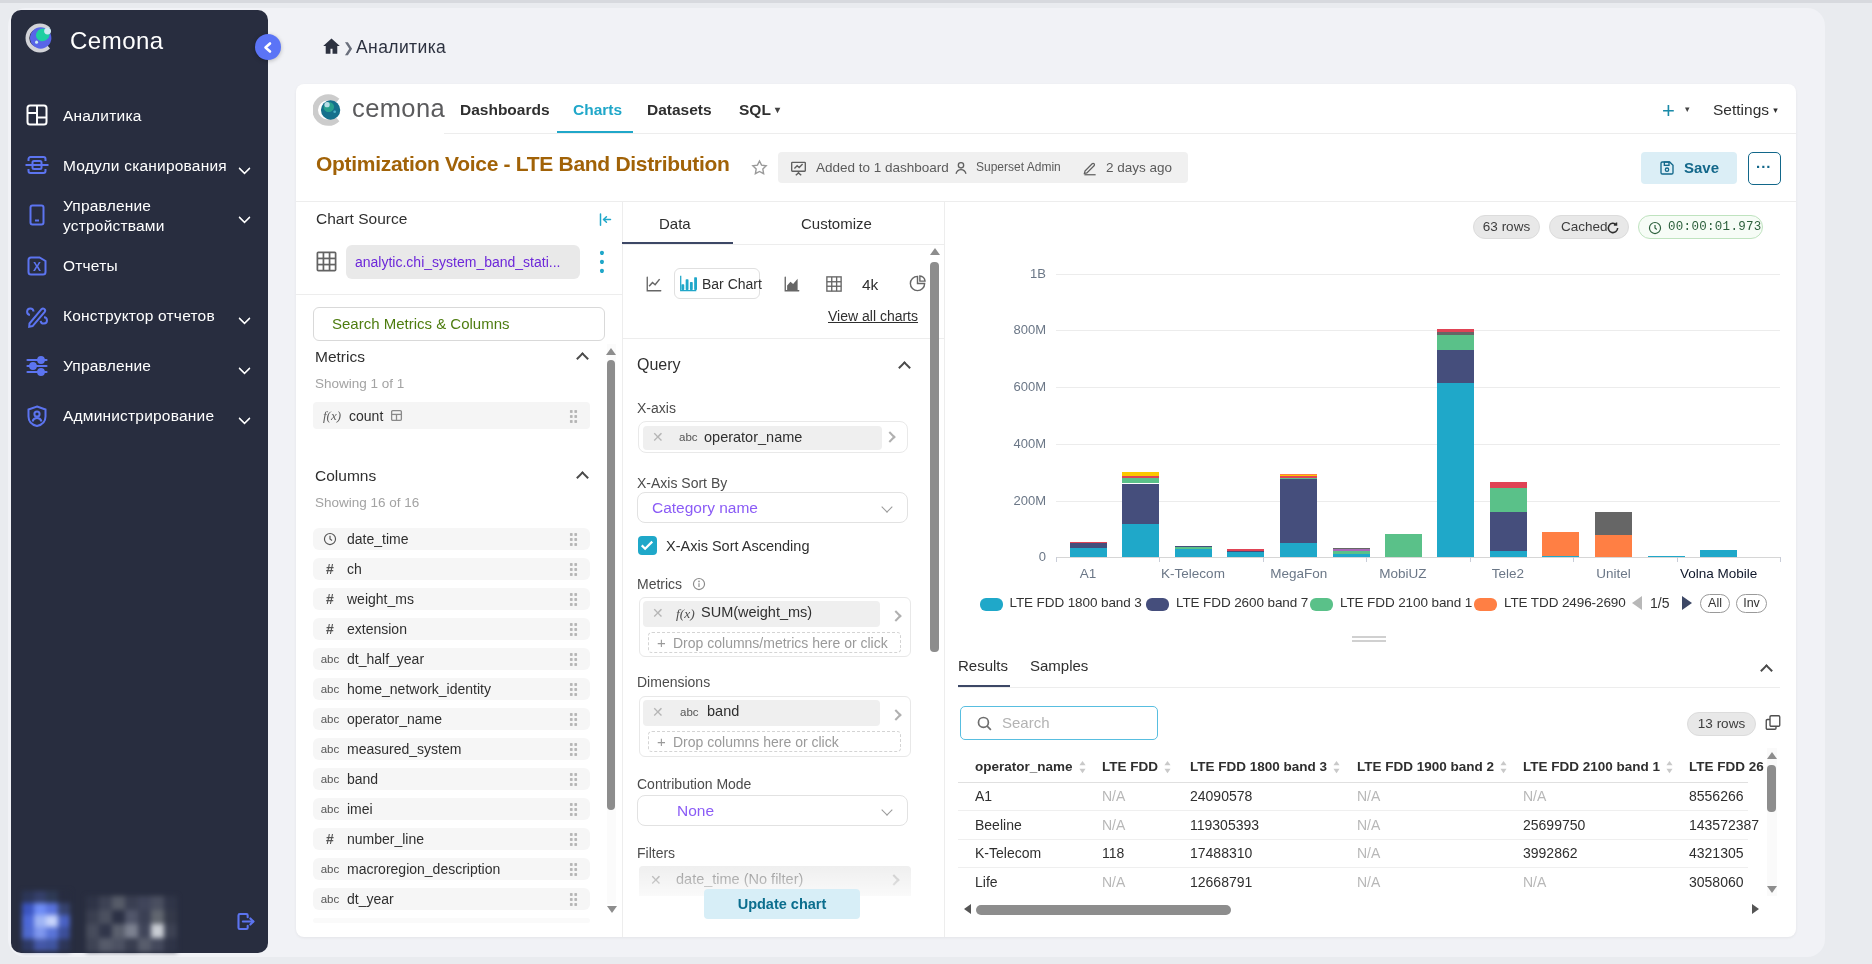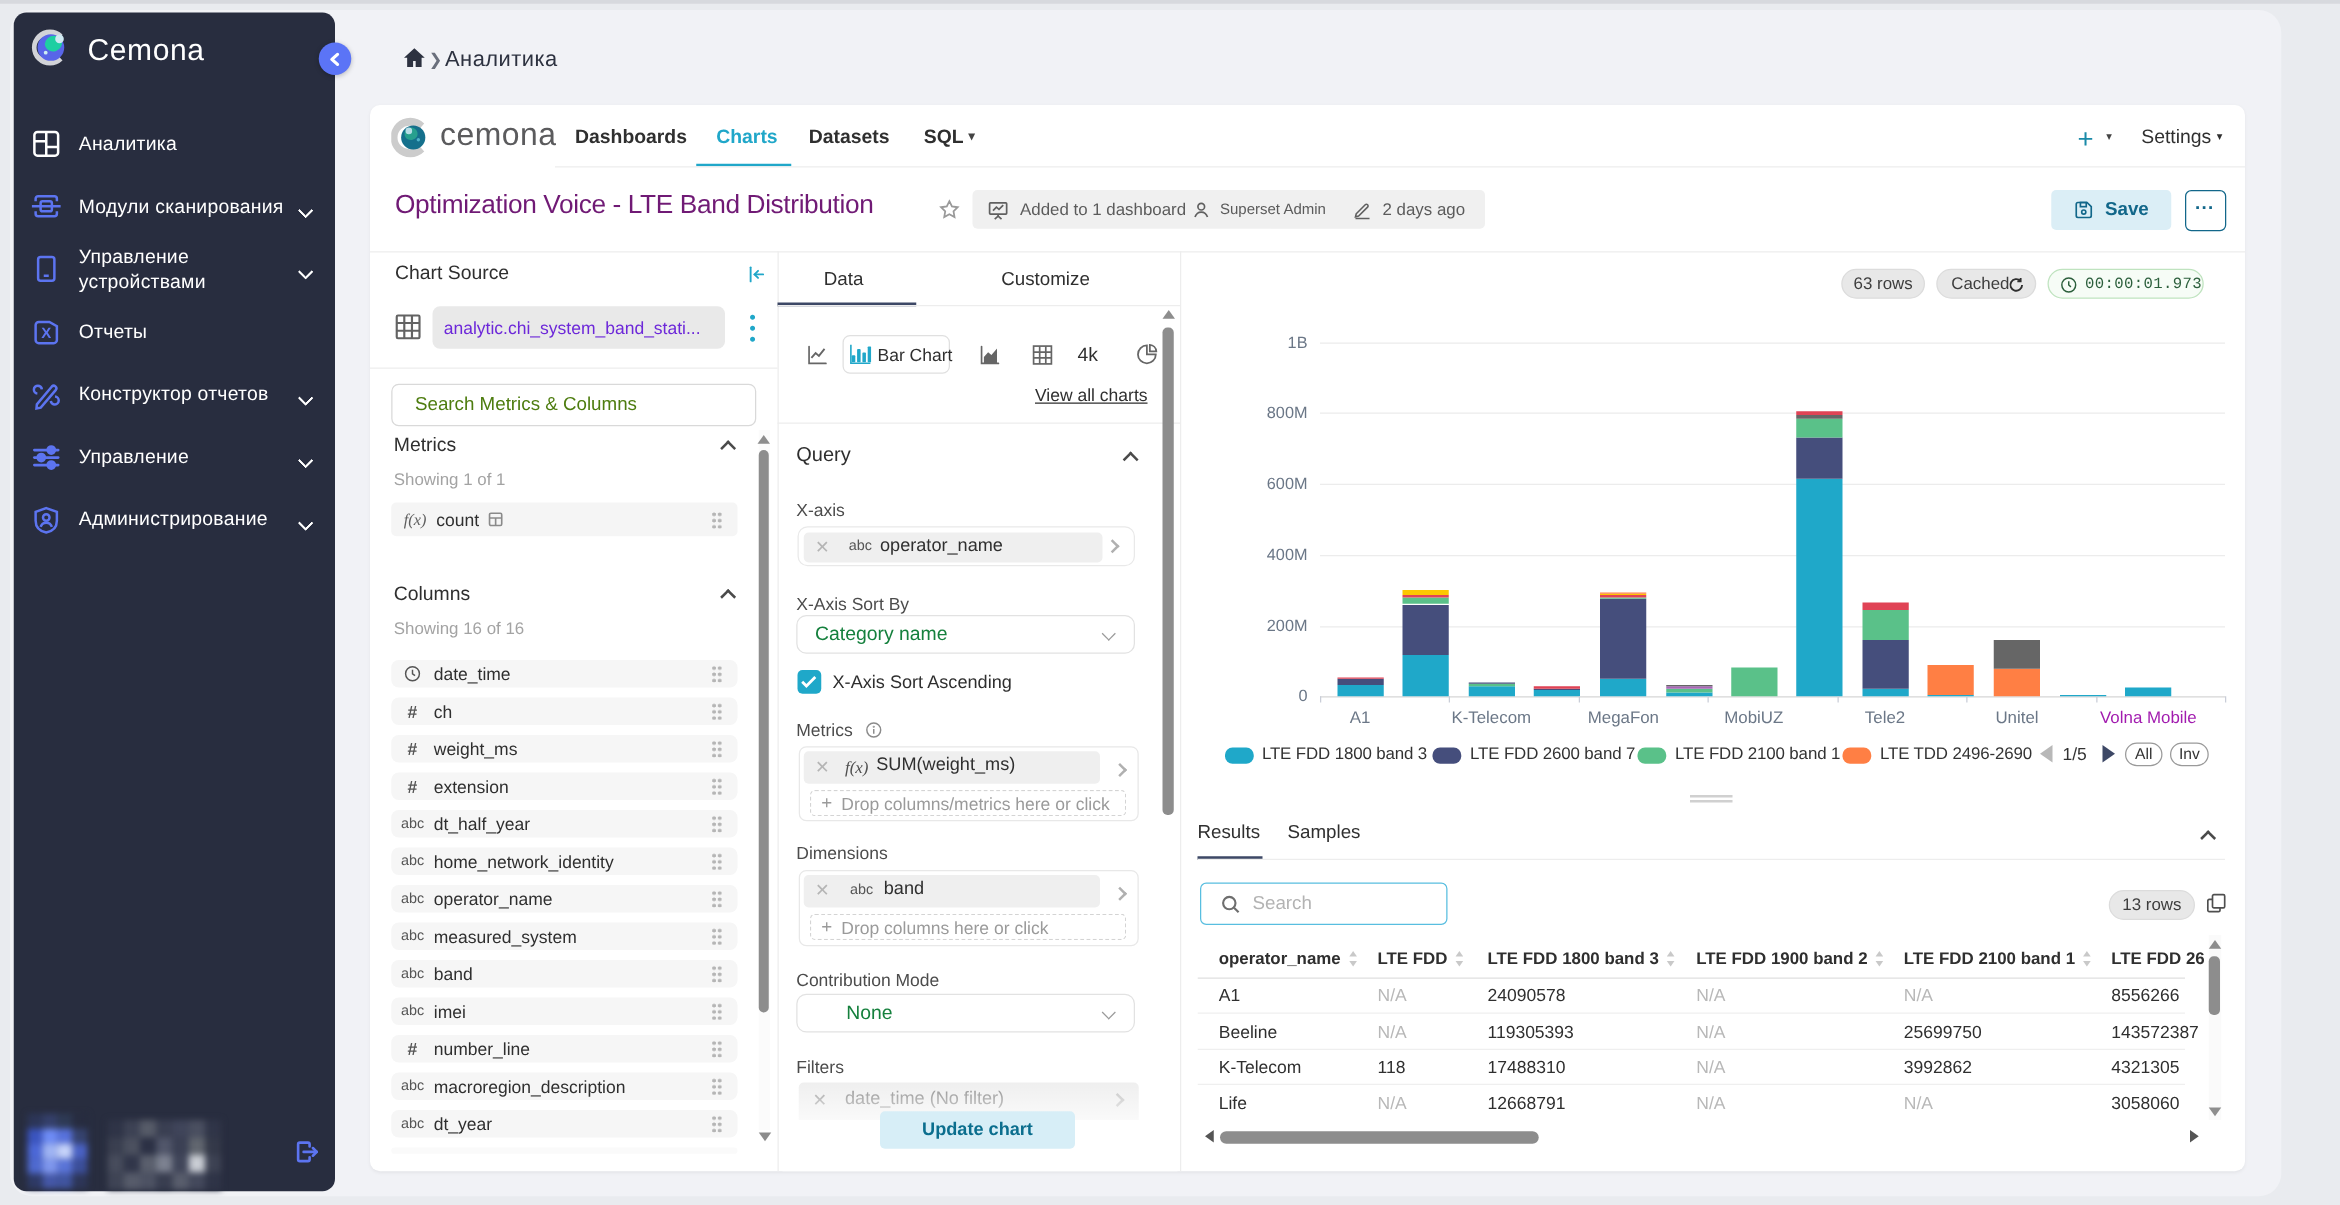--- a/index.html
+++ b/index.html
@@ -194,7 +194,7 @@
   <div class="abs" style="left:1389px; top:20px; color:#444; font-size:9px;">▾</div>
   <div class="abs" style="left:1417px; top:17px; color:#2f2f2f; font-size:15.5px;">Settings <span style="font-size:9px; position:relative; top:-2px;">▾</span></div>
 
-  <div class="abs" style="left:20px; top:68px; color:#701a75; font-size:21px; font-weight:400; letter-spacing:-.3px;">Optimization Voice - LTE Band Distribution</div>
+  <div class="abs" style="left:20px; top:68px; color:#a16207; font-size:21px; font-weight:700; letter-spacing:-.3px;">Optimization Voice - LTE Band Distribution</div>
   <svg class="abs" style="left:455px; top:75px;" width="17" height="17" viewBox="0 0 24 24" fill="none" stroke="#9a9a9a" stroke-width="2">
       <path d="M12 2.8 l2.9 5.9 6.5 .9 -4.7 4.6 1.1 6.5 -5.8 -3.1 -5.8 3.1 1.1 -6.5 -4.7 -4.6 6.5 -.9 Z"></path>
     </svg>

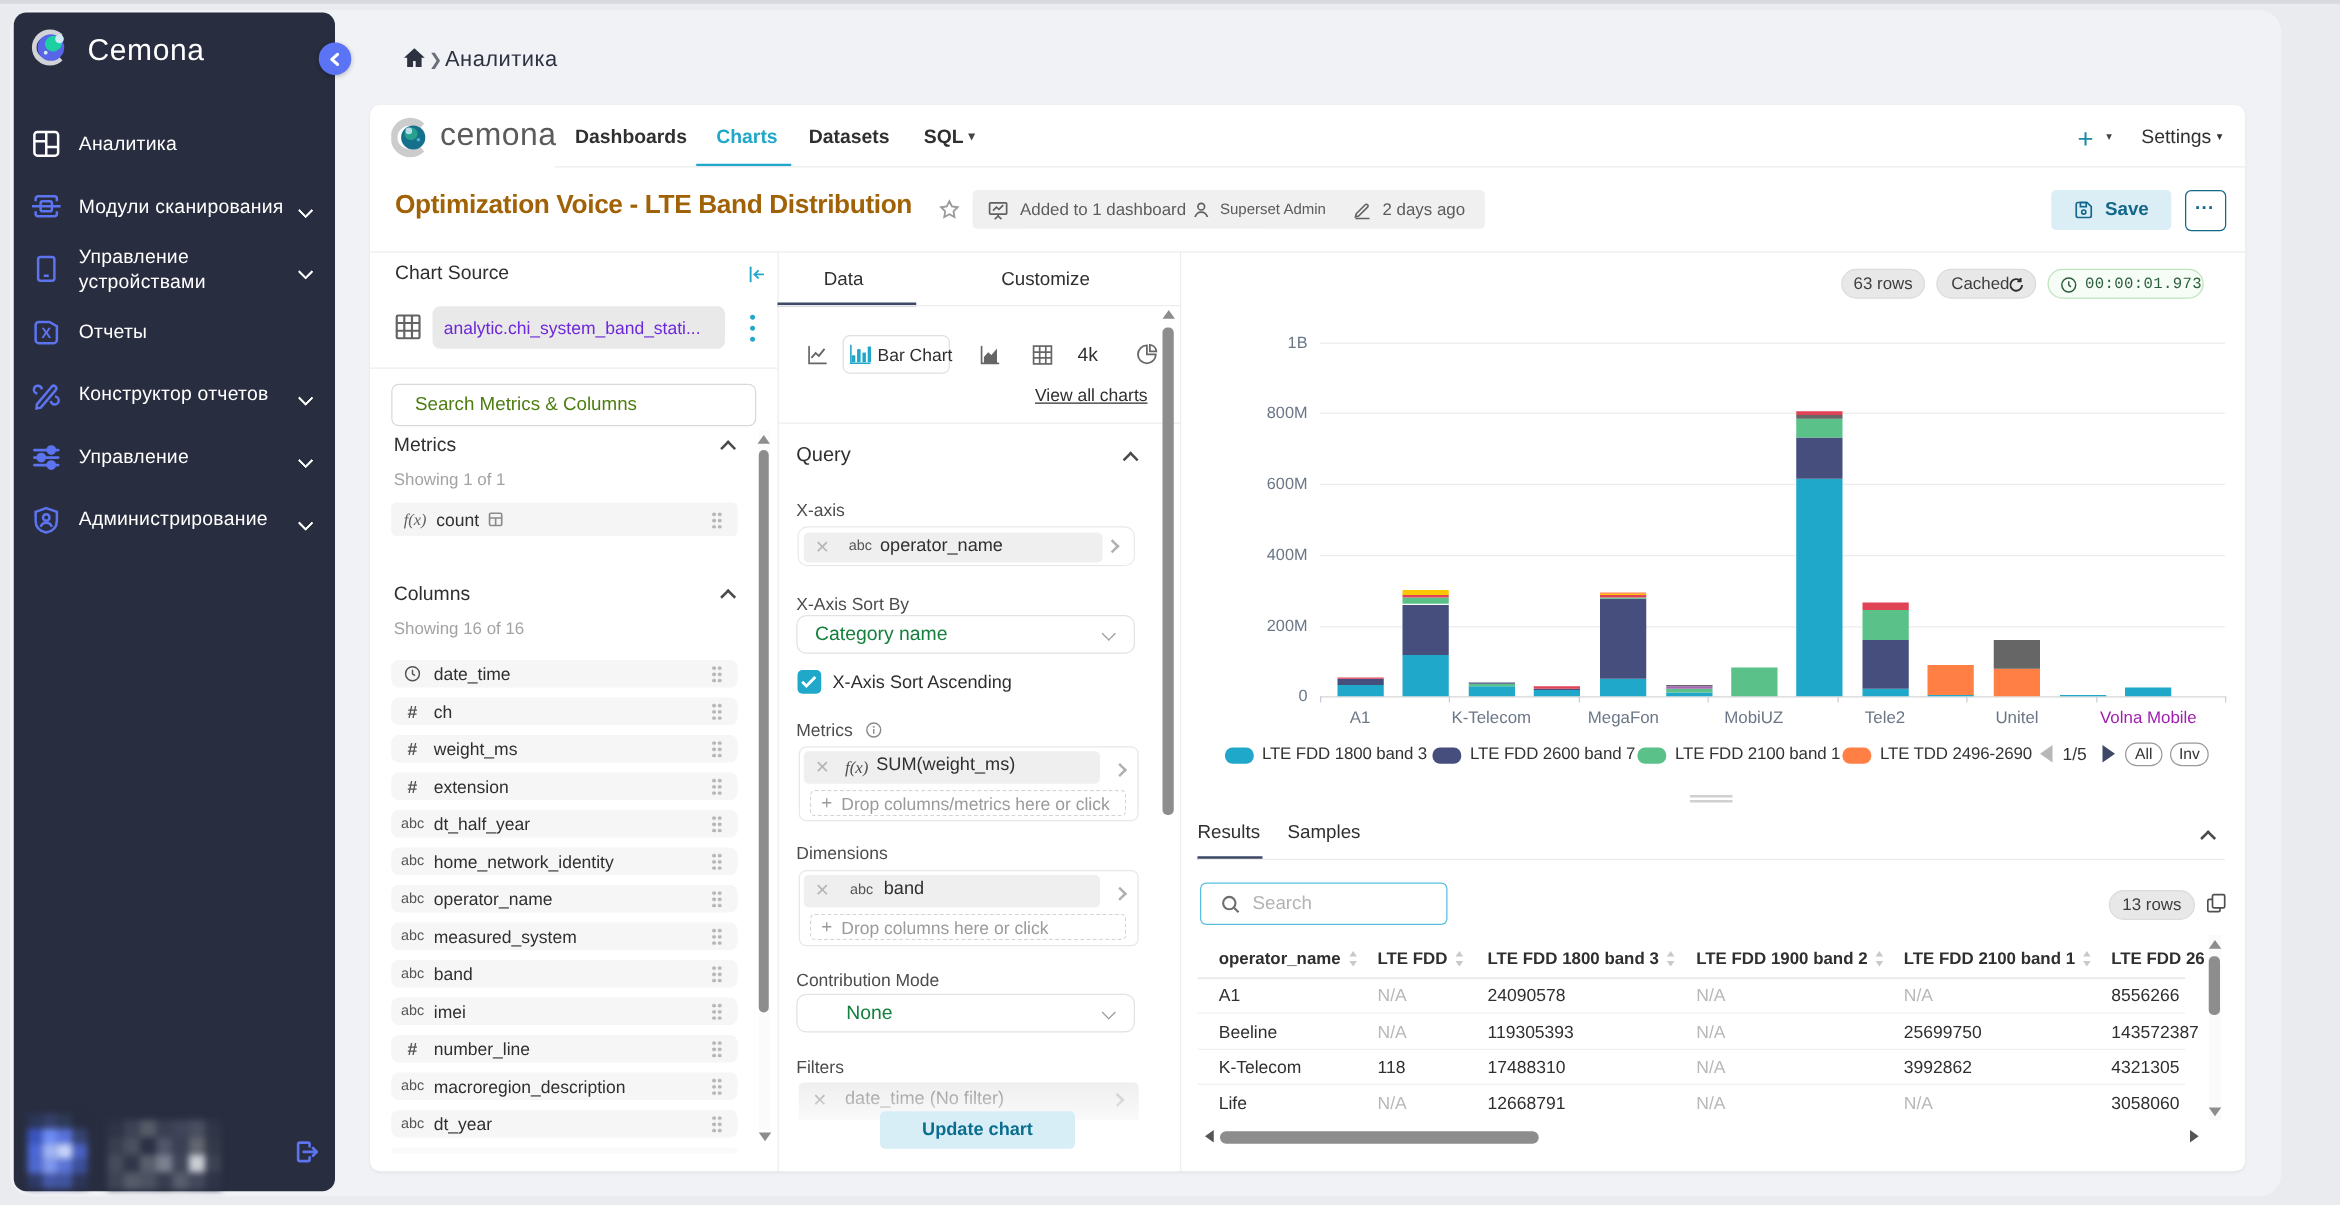--- a/index.html
+++ b/index.html
@@ -27,7 +27,7 @@
 .chev-up { position:absolute; width:9px; height:9px; border-left:2px solid #4a4a4a; border-top:2px solid #4a4a4a; transform:rotate(45deg); }
 .abc { font-size:11.5px; color:#555; letter-spacing:0; }
 .lbl { position:absolute; color:#4c4c4c; font-size:14px; }
-.sel { position:absolute; left:341px; width:271px; height:31px; border:1px solid #e2e2e2; border-radius:8px; background:#fff; font-size:15.5px; color:#15803d; line-height:29px; padding-left:14px; }
+.sel { position:absolute; left:341px; width:271px; height:31px; border:1px solid #e2e2e2; border-radius:8px; background:#fff; font-size:15.5px; color:#8b5cf6; line-height:29px; padding-left:14px; }
 .caret-r { position:absolute; width:8px; height:8px; border-right:2px solid #b0b0b0; border-top:2px solid #b0b0b0; transform:rotate(45deg); }
 .selchev { position:absolute; width:8px; height:8px; border-left:1.6px solid #9a9a9a; border-top:1.6px solid #9a9a9a; transform:rotate(225deg); }
 </style>

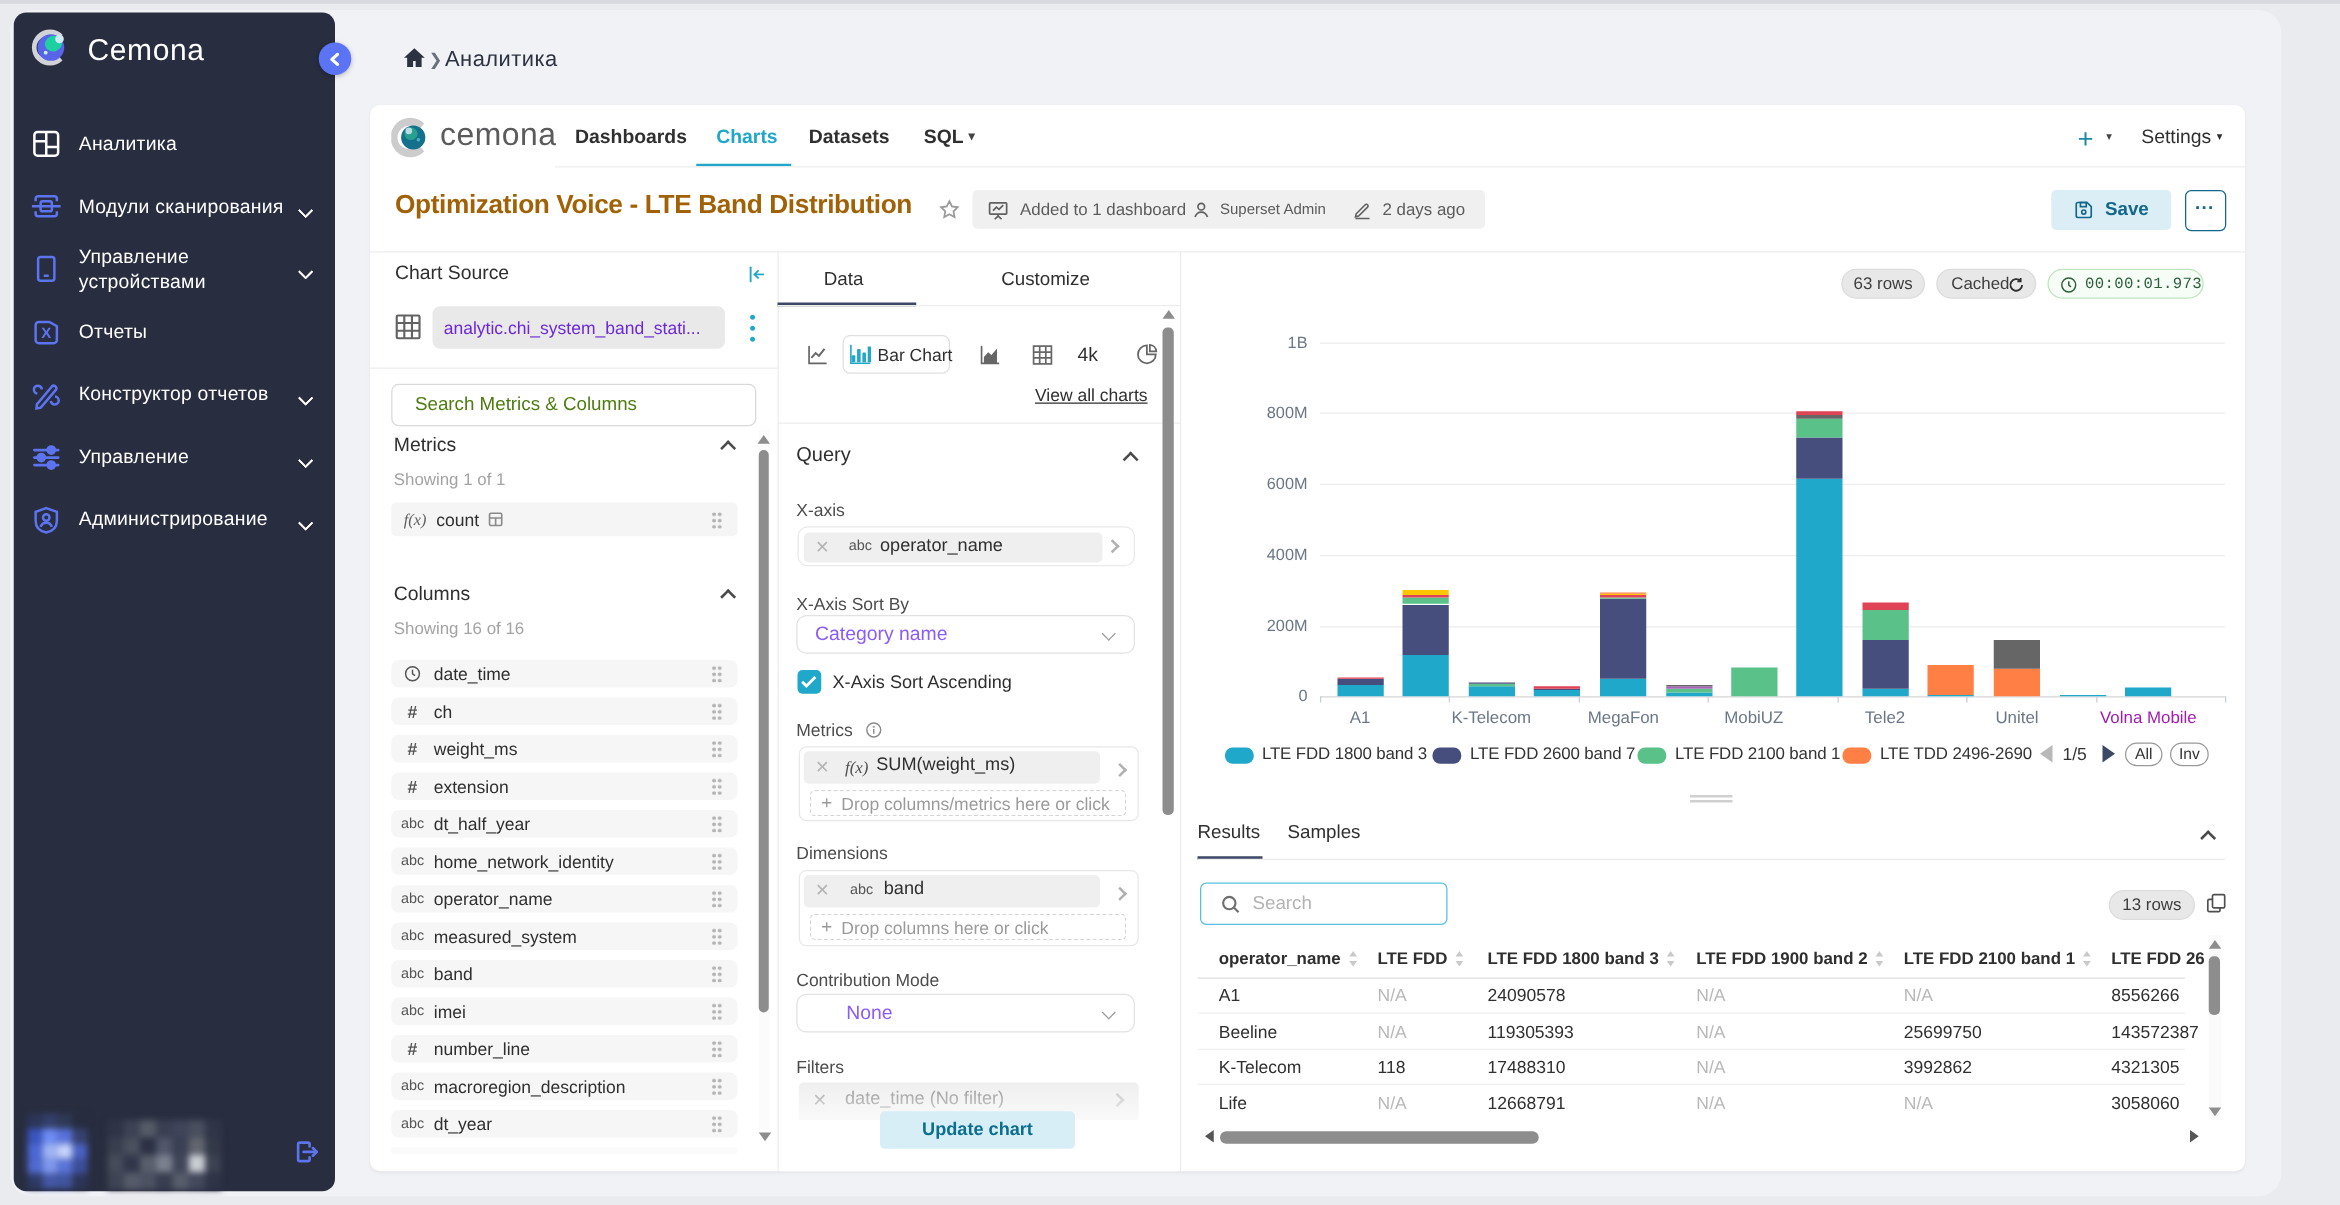--- a/index.html
+++ b/index.html
@@ -531,7 +531,7 @@
   <div class="abs" style="left:1037.0px; top:482px; width:140px; text-align:center; color:#6b7787; font-size:13.5px;">MobiUZ</div>
   <div class="abs" style="left:1142.0px; top:482px; width:140px; text-align:center; color:#6b7787; font-size:13.5px;">Tele2</div>
   <div class="abs" style="left:1247.6px; top:482px; width:140px; text-align:center; color:#6b7787; font-size:13.5px;">Unitel</div>
-  <div class="abs" style="left:1352.7px; top:482px; width:140px; text-align:center; color:#a21caf; font-size:13.5px;">Volna Mobile</div>
+  <div class="abs" style="left:1352.7px; top:482px; width:140px; text-align:center; color:#0f172a; font-size:13.5px;">Volna Mobile</div>
   <div class="abs" style="left:683.5px; top:514px; width:23px; height:13px; background:#1FA8C9; border-radius:6px;"></div>
   <div class="abs" style="left:713.5px; top:511px; color:#333; font-size:13.5px; letter-spacing:-.1px;">LTE FDD 1800 band 3</div>
   <div class="abs" style="left:850px; top:514px; width:23px; height:13px; background:#454E7C; border-radius:6px;"></div>

